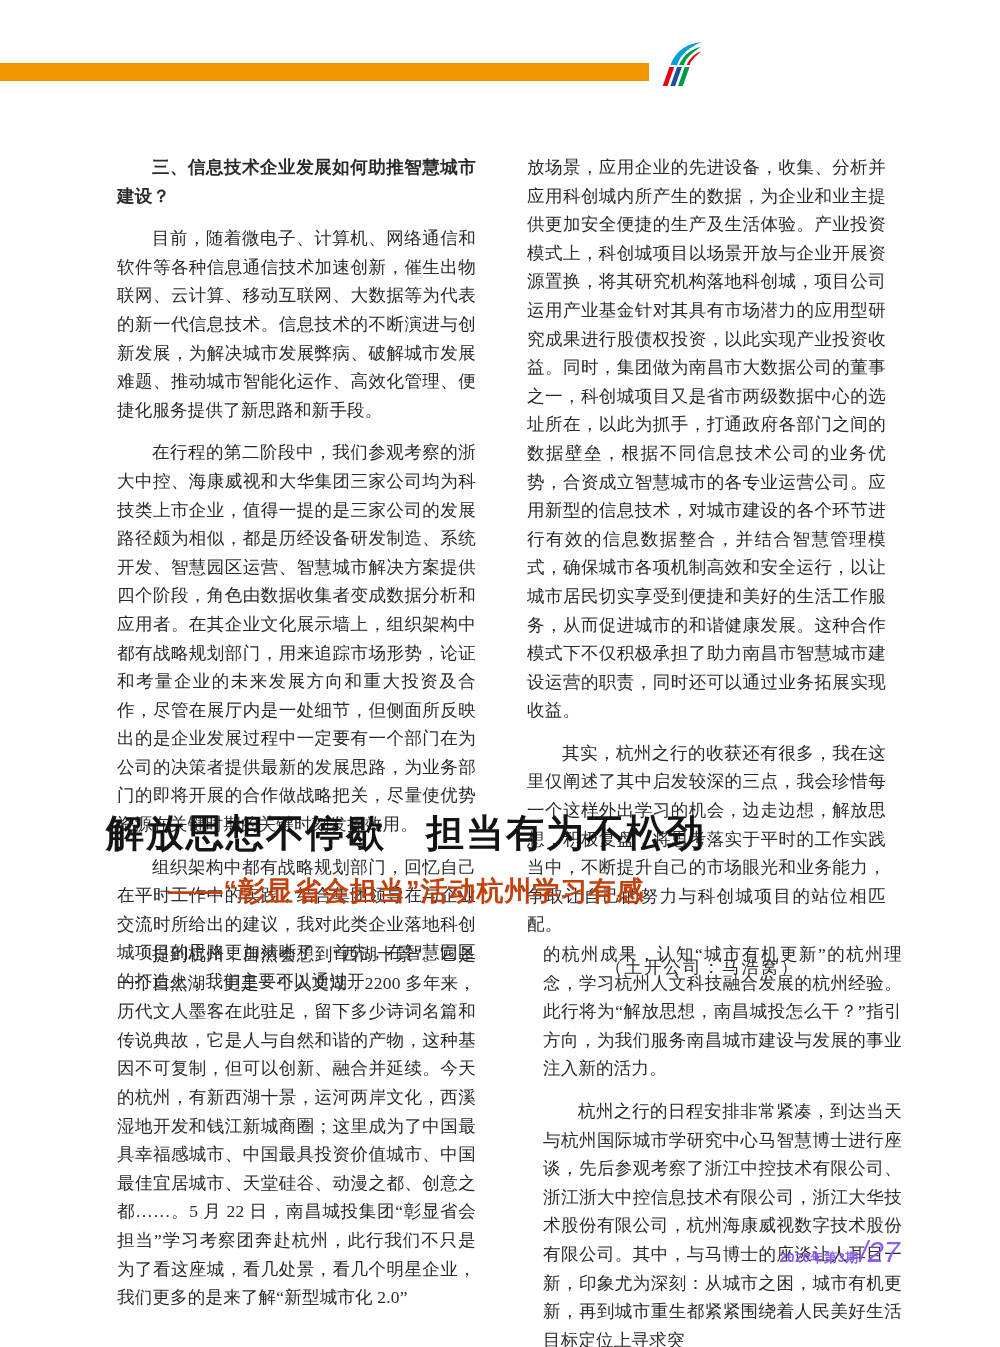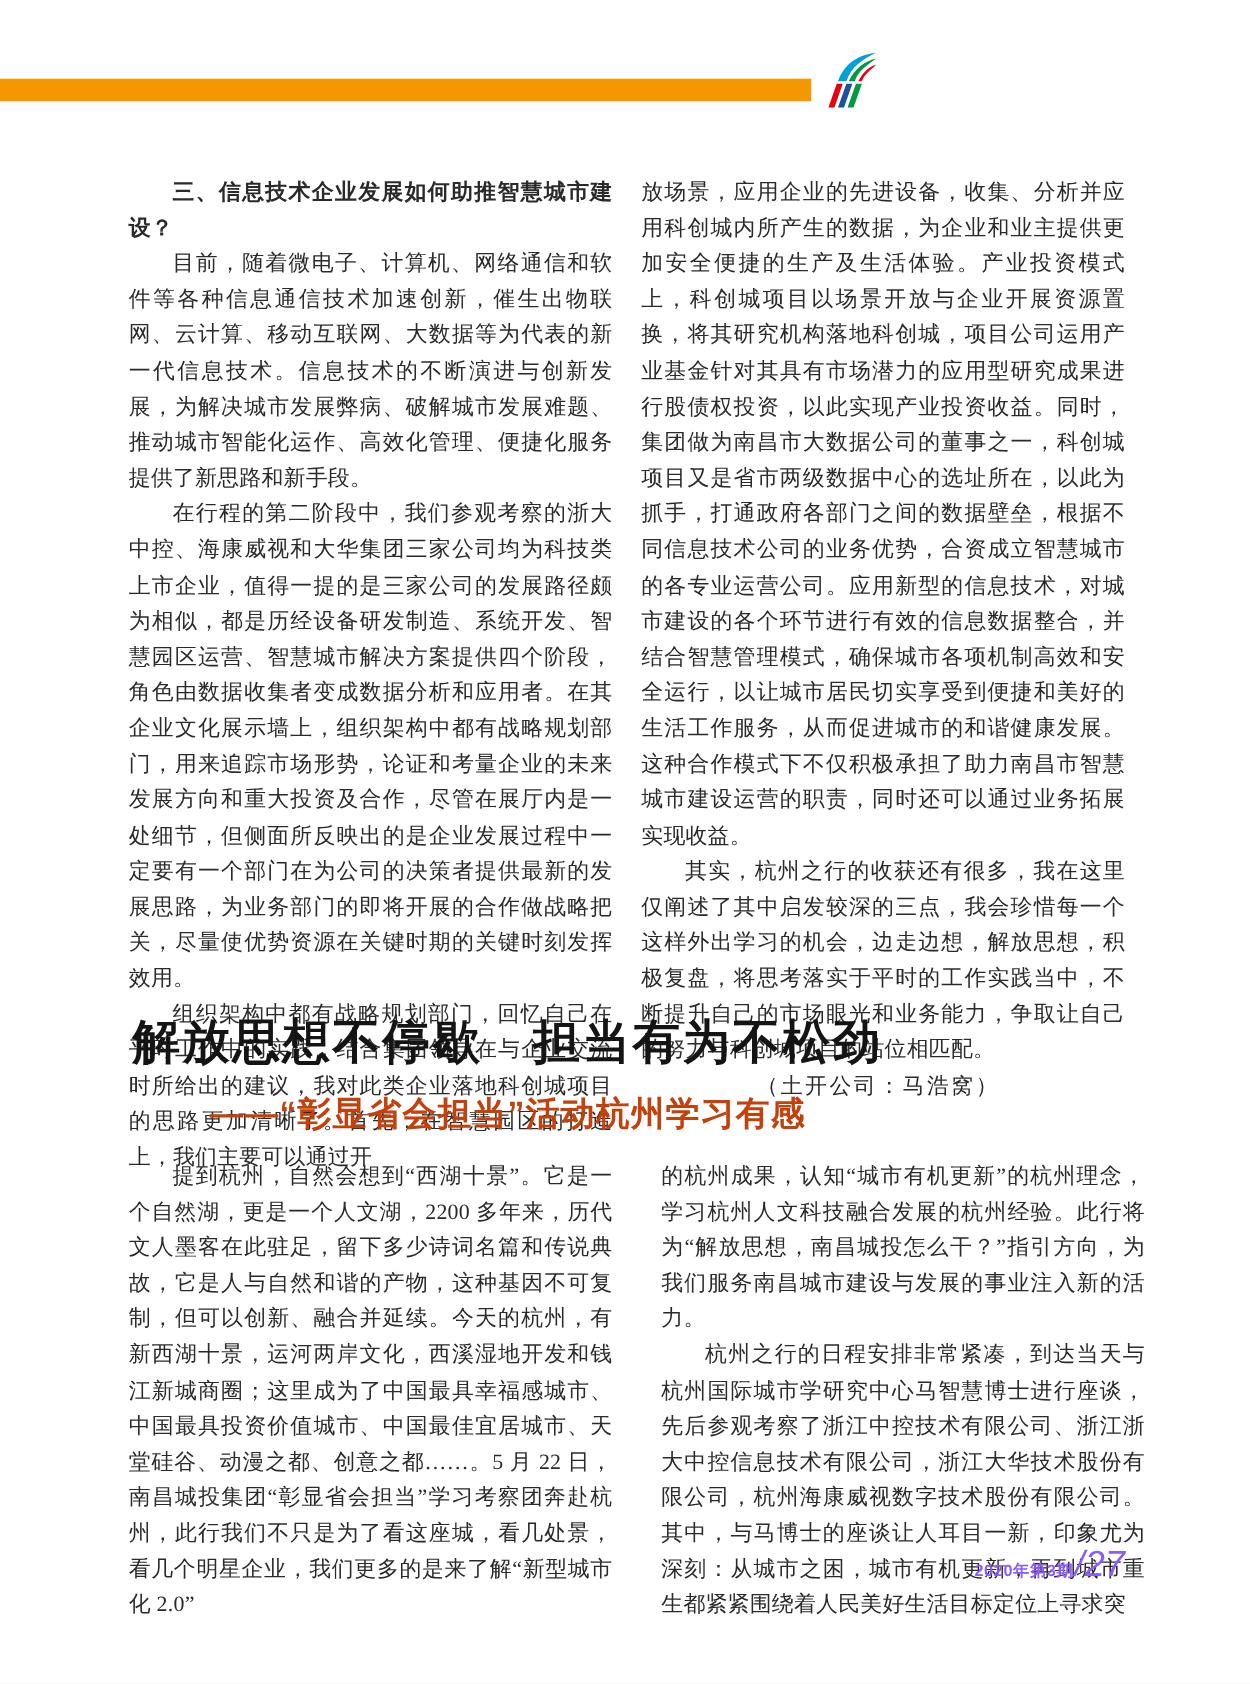--- a/index.html
+++ b/index.html
@@ -42,7 +42,7 @@
   .column { flex:0 0 387px; width:387px; }
 
   .para {
-    margin:0;
+    margin:14px;
     font-size:17.5px;
     line-height:28.6px;
     text-align:justify;

